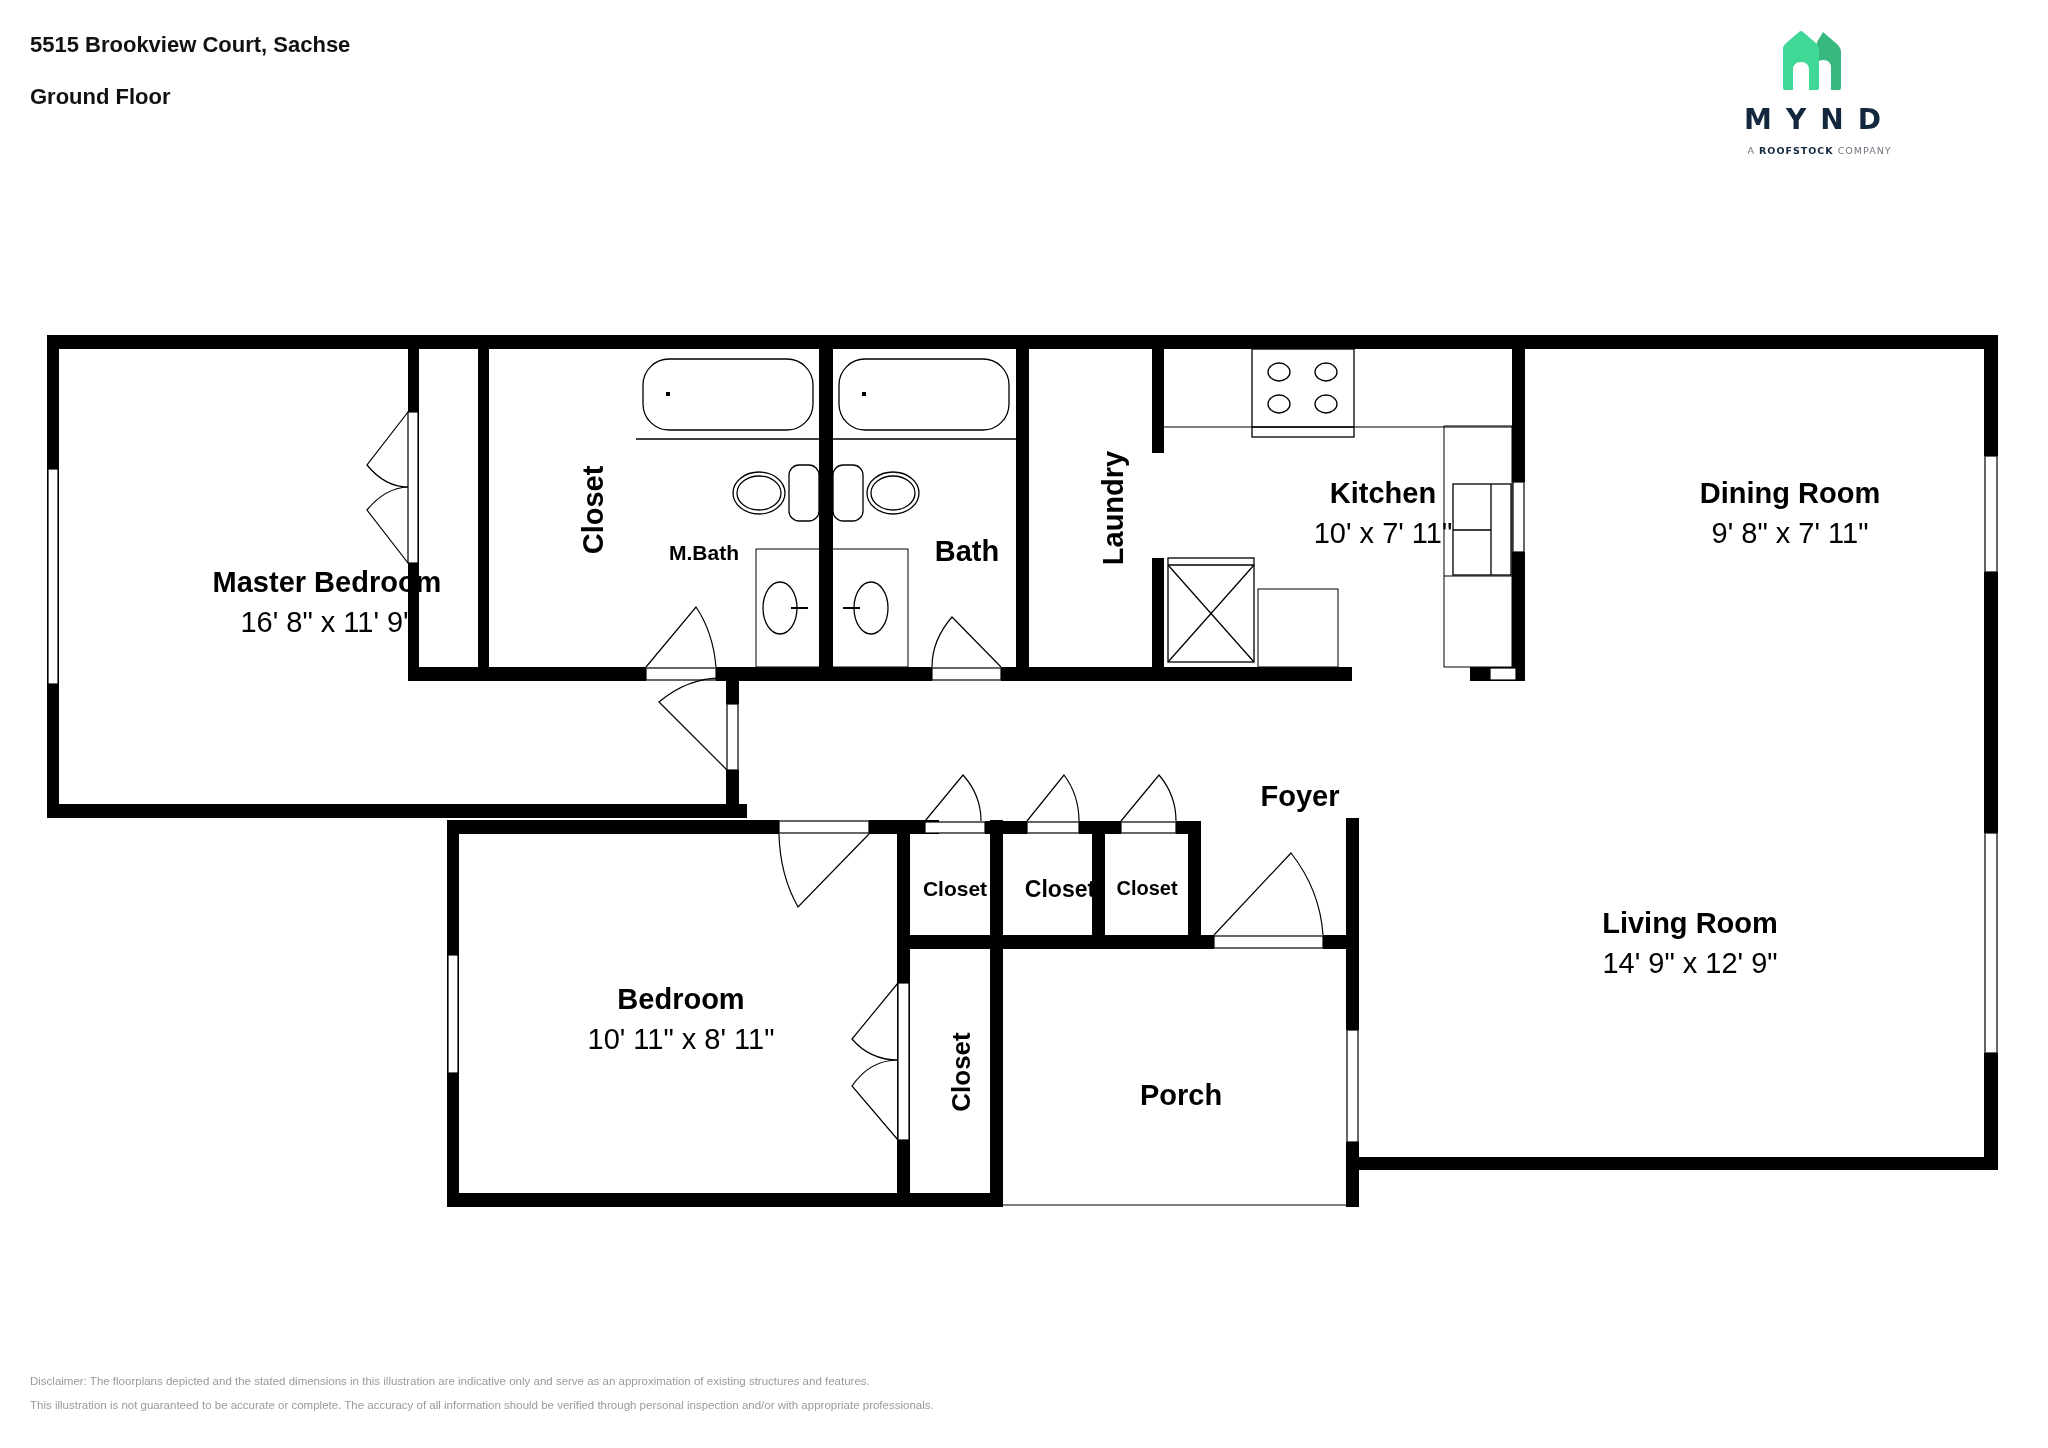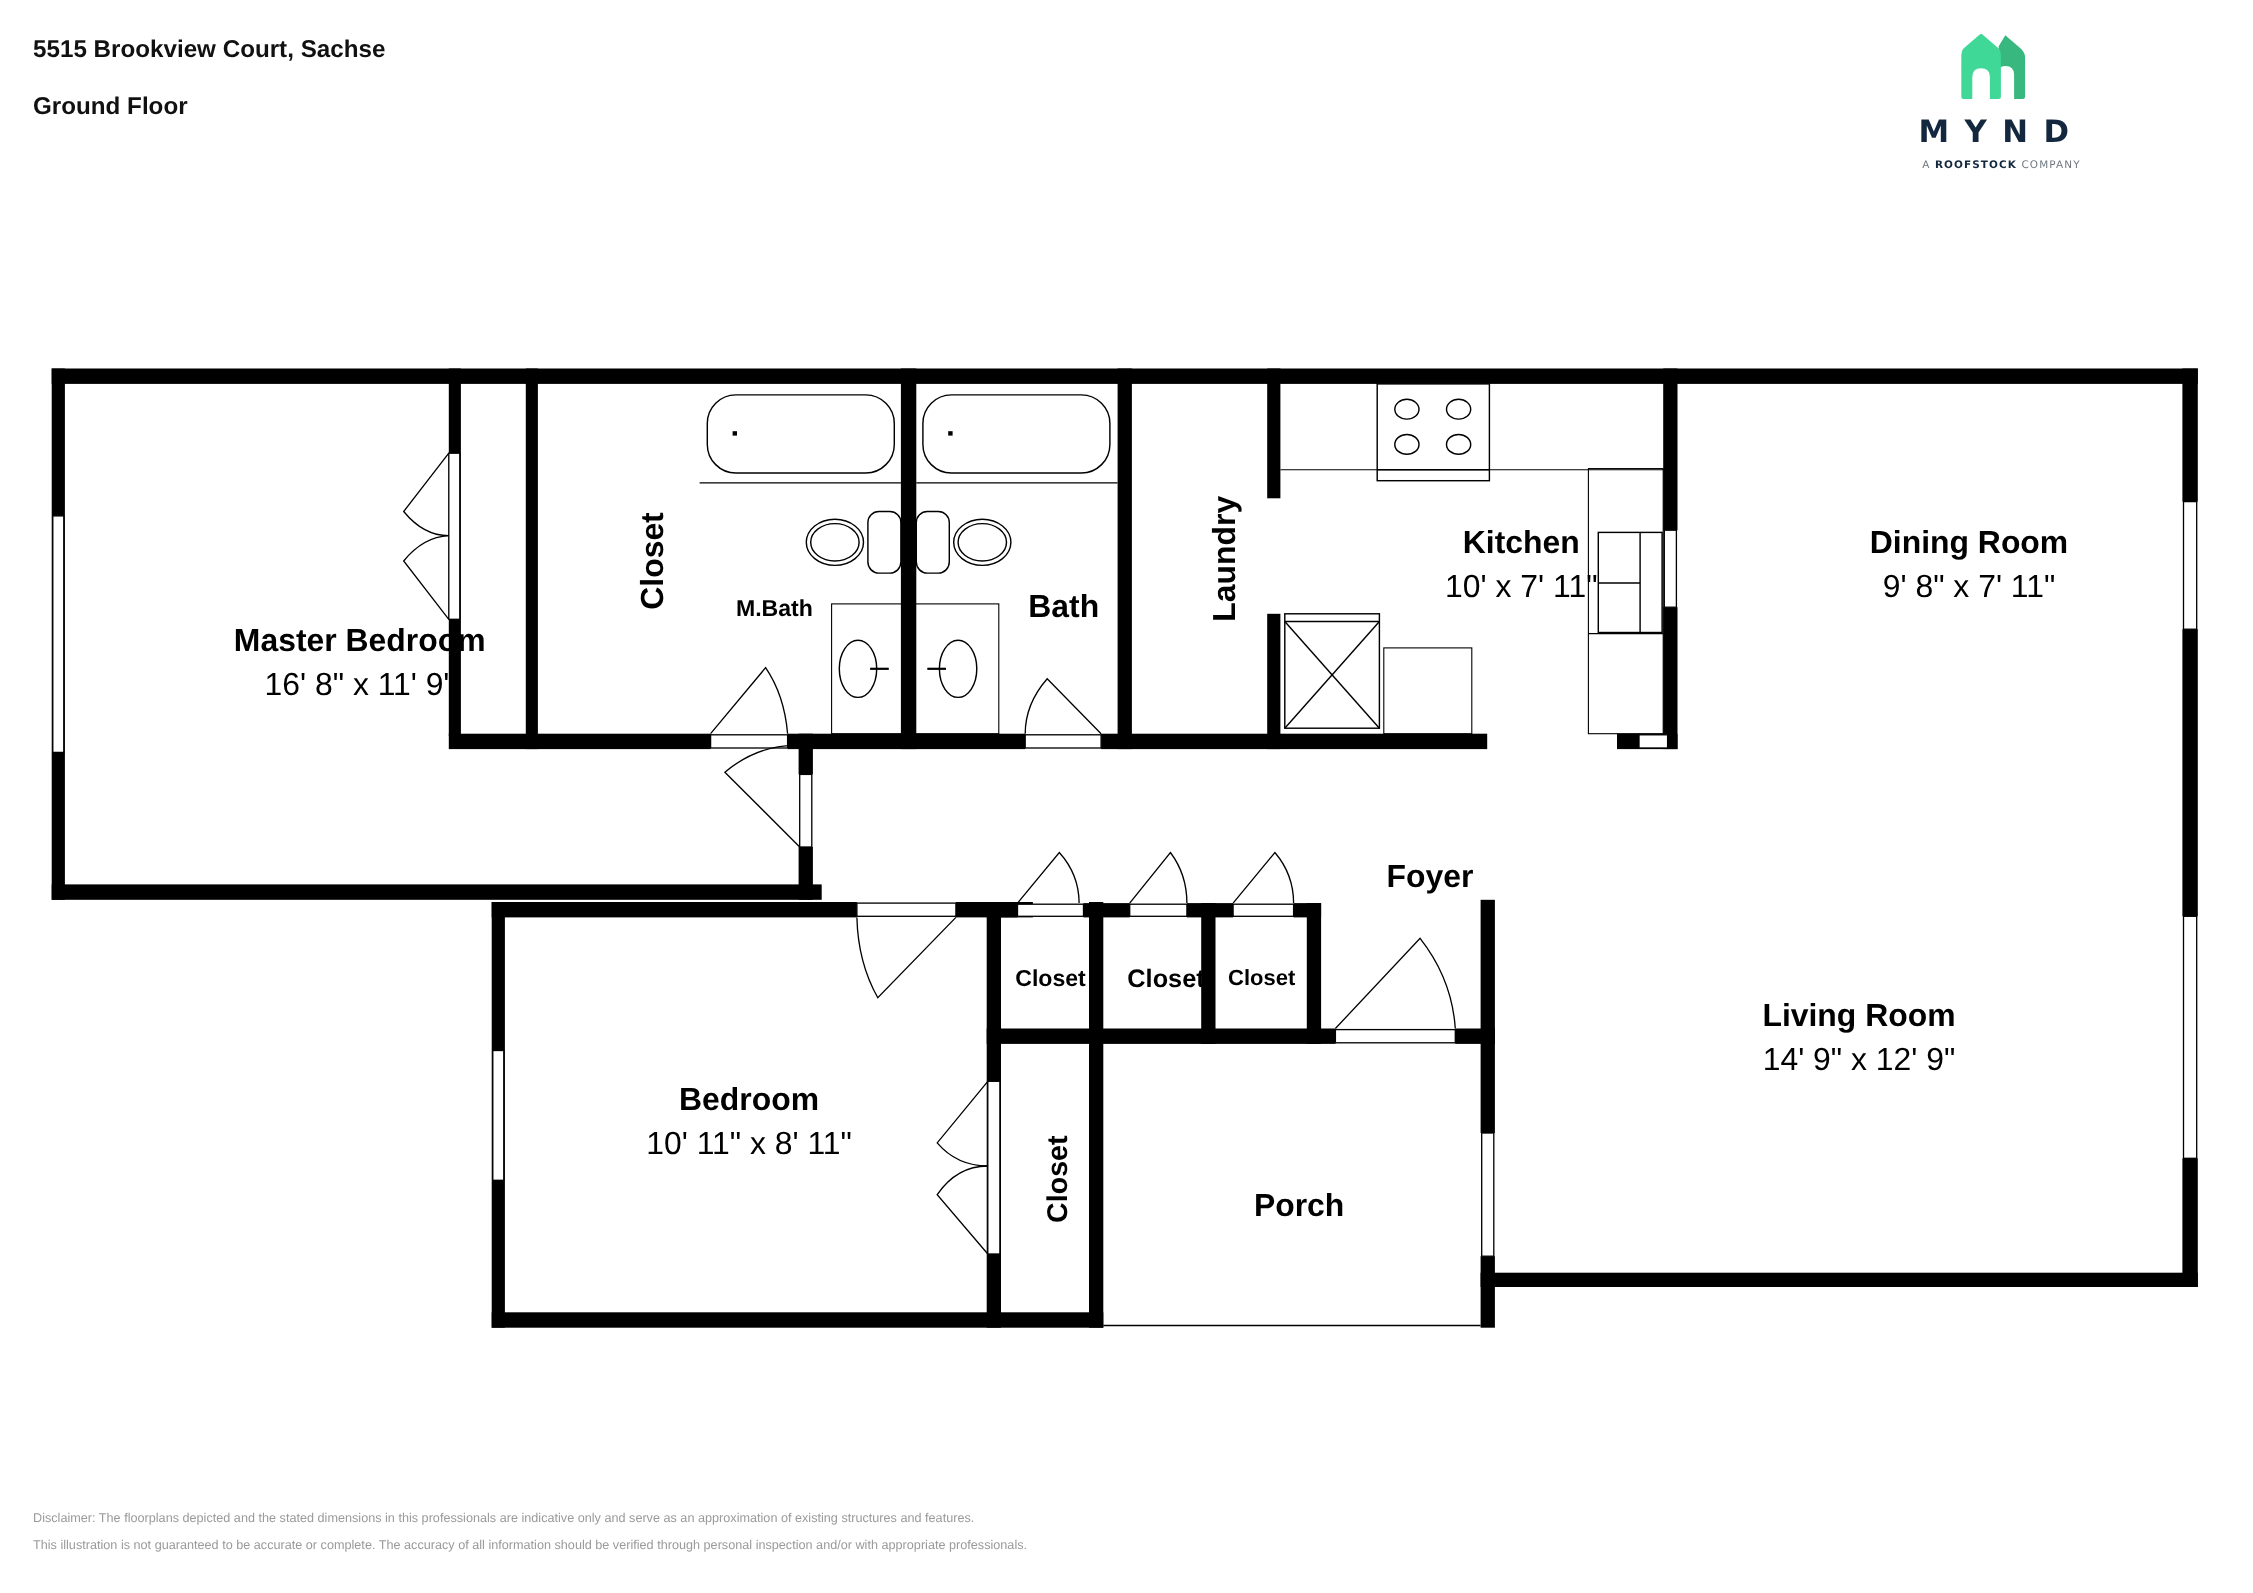--- a/index.html
+++ b/index.html
@@ -238,7 +238,7 @@
   </g>
 </svg>
 
-<div class="disc" id="disc1">Disclaimer: The floorplans depicted and the stated dimensions in this professionals are indicative only and serve as an approximation of existing structures and features.</div>
+<div class="disc" id="disc1">Disclaimer: The floorplans depicted and the stated dimensions in this illustration are indicative only and serve as an approximation of existing structures and features.</div>
 <div class="disc" id="disc2">This illustration is not guaranteed to be accurate or complete. The accuracy of all information should be verified through personal inspection and/or with appropriate professionals.</div>
 
 </body></html>

